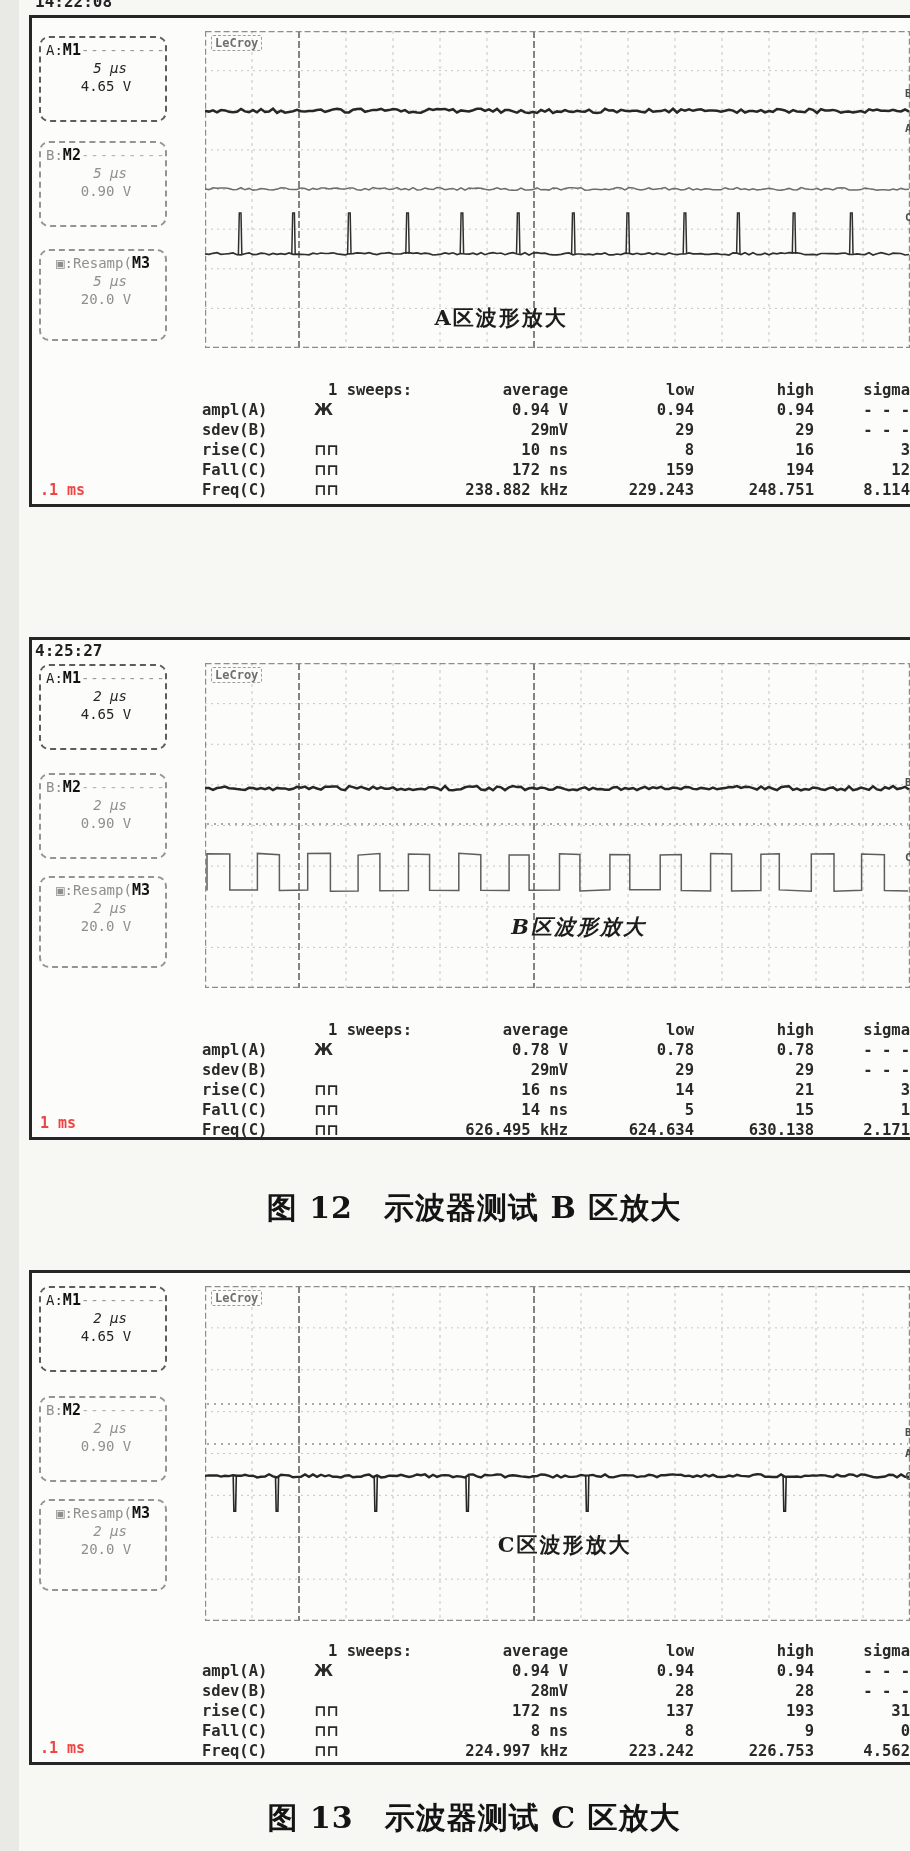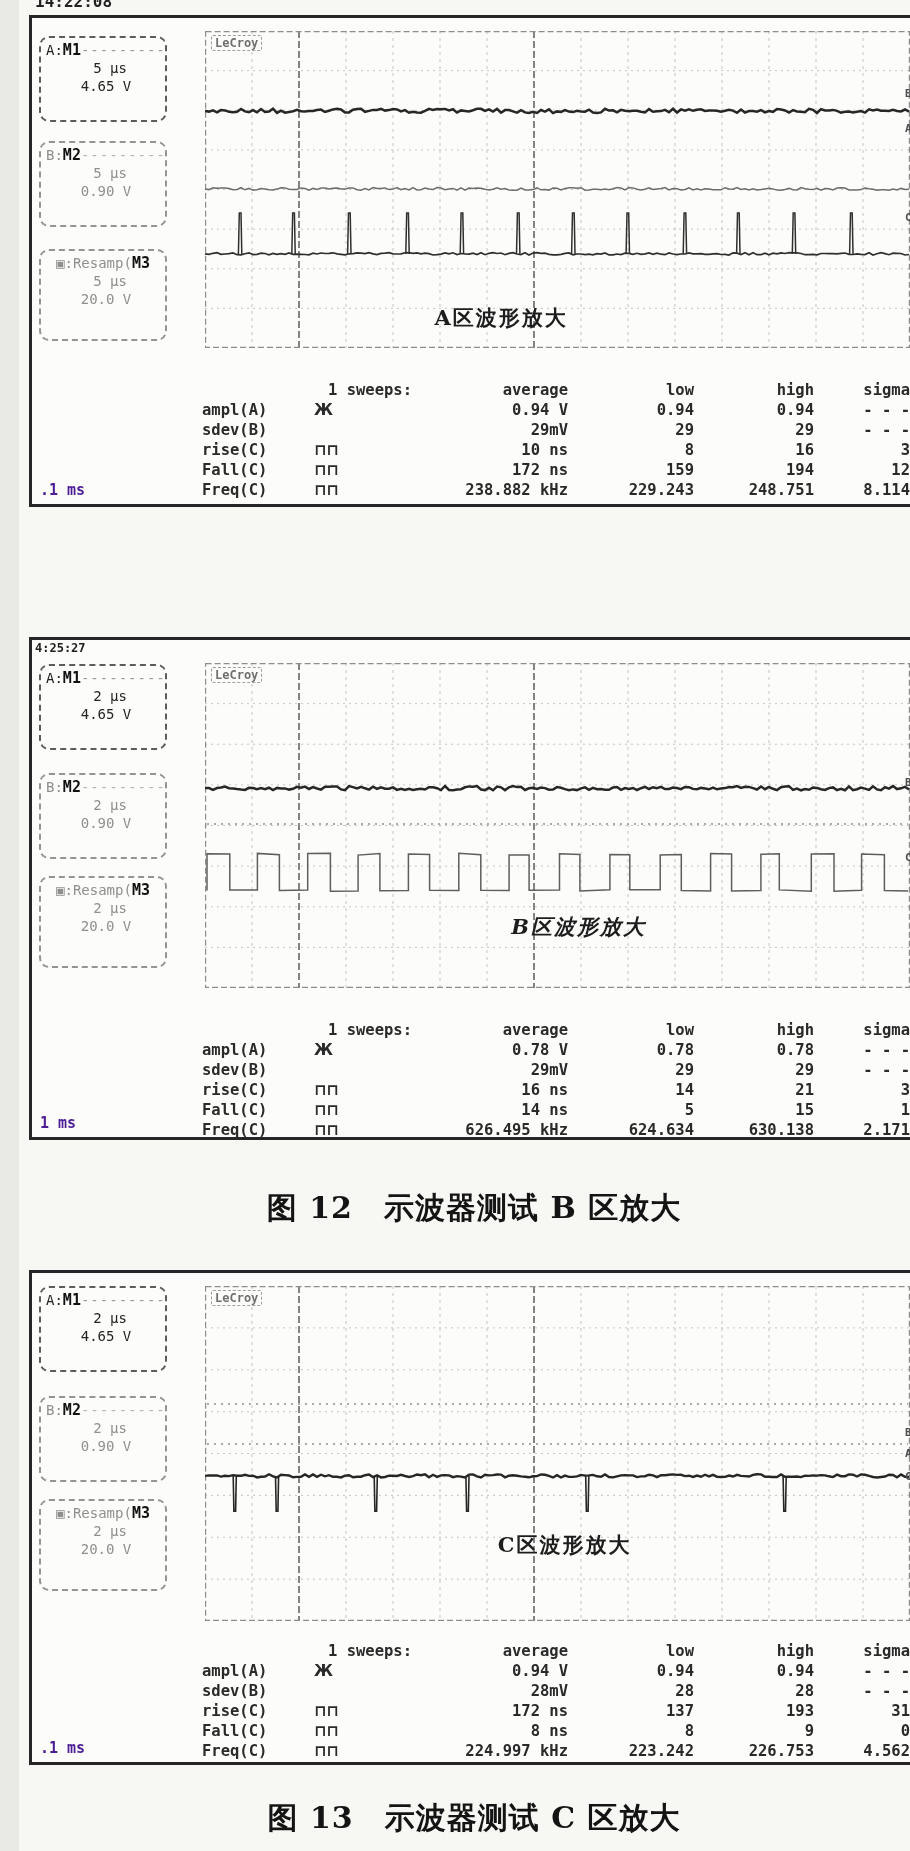--- a/index.html
+++ b/index.html
@@ -23,7 +23,7 @@
          font-size:14px;line-height:18px;color:#242424;background:transparent;white-space:nowrap;overflow:hidden;text-align:center;}
   .chbox b{font-size:15px;color:#111;}
   .chbox .dash{color:#9a9a9a;letter-spacing:1px;}
-  .chbox .tb{padding-left:14px;}
+  .chbox .tb{padding-left:14px;font-style:italic;}
   .chbox .v{padding-left:6px;}
   .chbox.faint{border-color:#949494;color:#8f8f8f;}
   .chbox.faint .dash{color:#b5b5b5;}

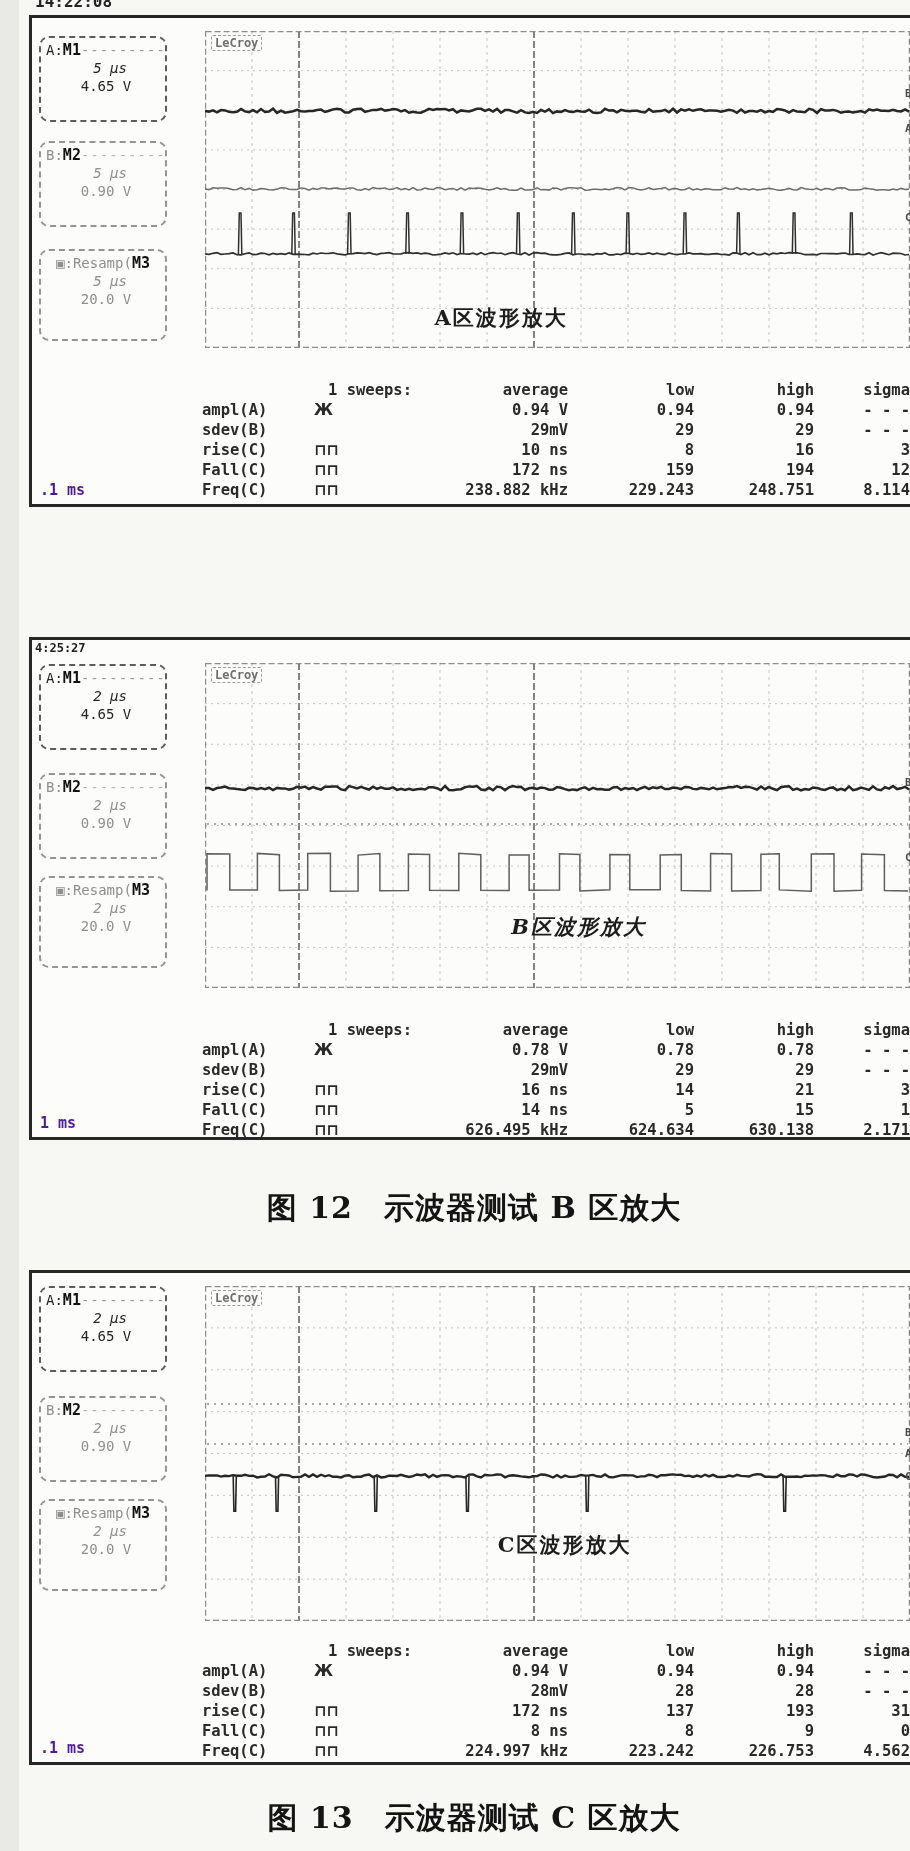--- a/index.html
+++ b/index.html
@@ -56,7 +56,7 @@
   .c-icon{text-align:left;font-family:"DejaVu Sans",sans-serif;}
   .thead .c-icon{padding-left:14px;font-family:"DejaVu Sans Mono",monospace;}
   .c-avg,.c-low,.c-high,.c-sig{text-align:right;}
-  .tbase{position:absolute;left:8px;bottom:5px;font-weight:600;font-size:15px;color:#4c1d95;}
+  .tbase{position:absolute;left:8px;bottom:5px;font-weight:600;font-size:15px;color:#ef4444;}
   
   .caption{position:absolute;left:0;width:100%;text-align:center;
            font-family:"DejaVu Serif","Liberation Serif",serif;font-weight:700;

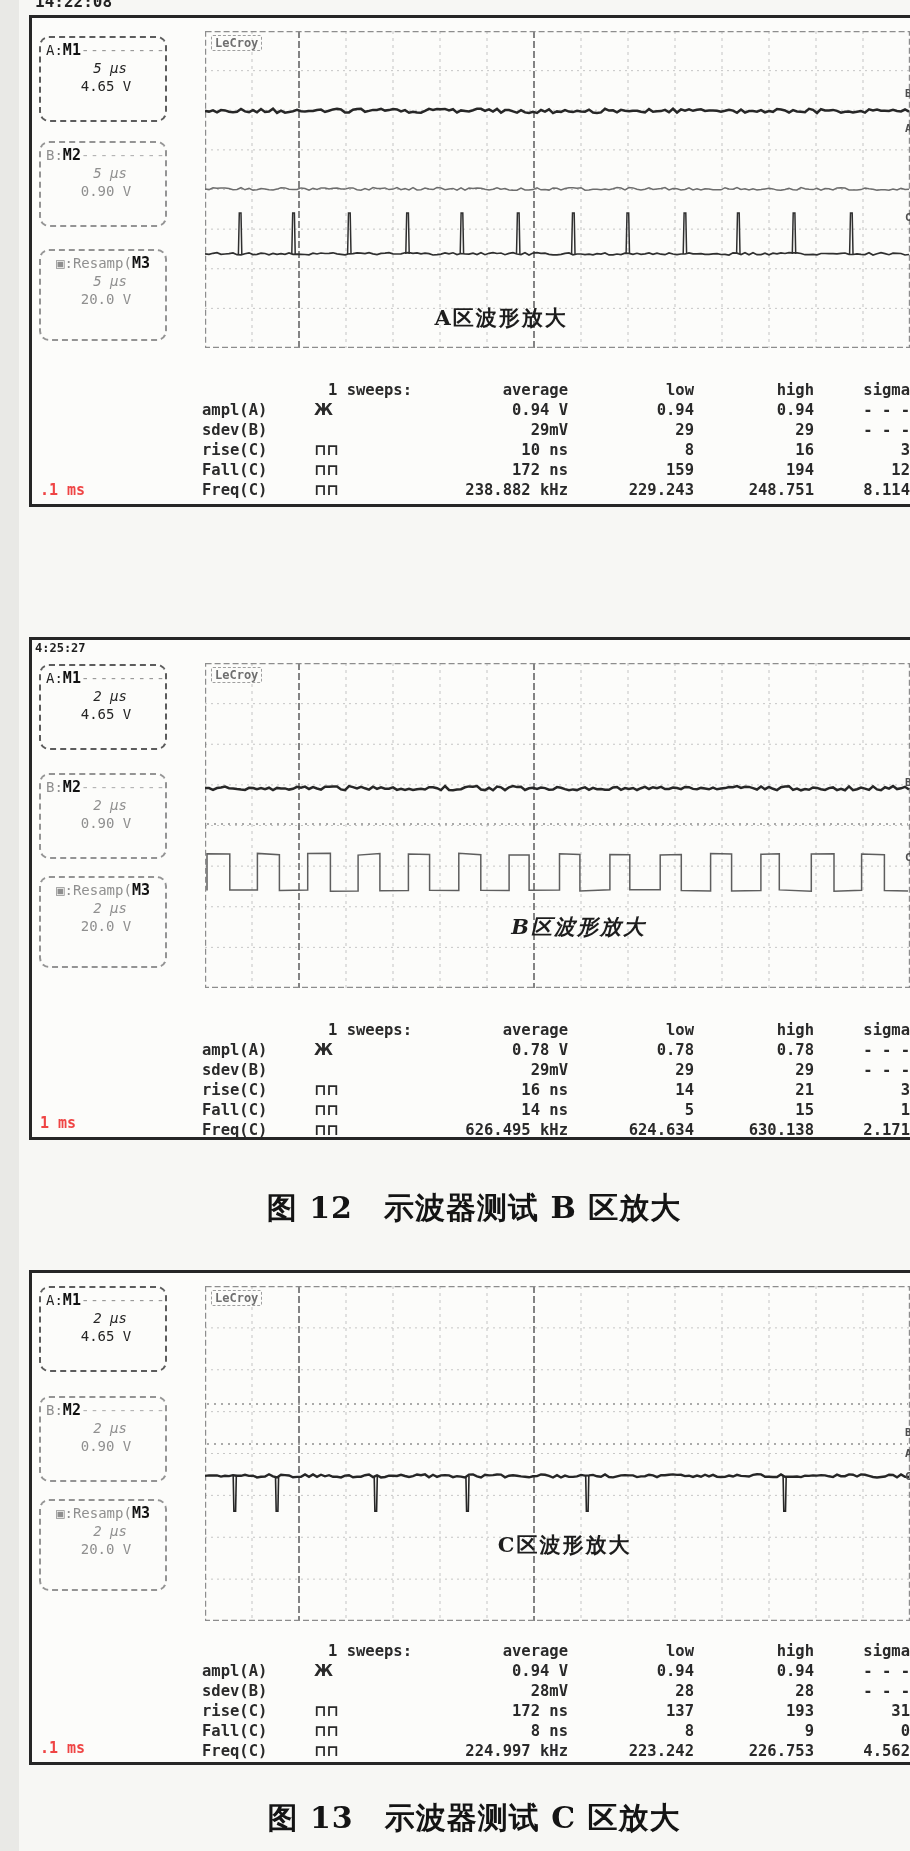--- a/index.html
+++ b/index.html
@@ -15,7 +15,7 @@
   .time-clip{position:absolute;left:16px;top:0;height:11px;width:120px;overflow:hidden;
              font-weight:700;font-size:16px;color:#222;}
   .time-clip span{display:block;margin-top:-8px;}
-  .scope-time{position:absolute;left:3px;top:1px;font-weight:700;font-size:12px;color:#1f1f1f;}
+  .scope-time{position:absolute;left:3px;top:1px;font-weight:700;font-size:16px;color:#1f1f1f;}
   
   .sidebar{position:absolute;left:0;top:0;width:150px;height:100%;}
   .chbox{position:absolute;left:7px;width:128px;height:86px;border:2px dashed #5c5c5c;

